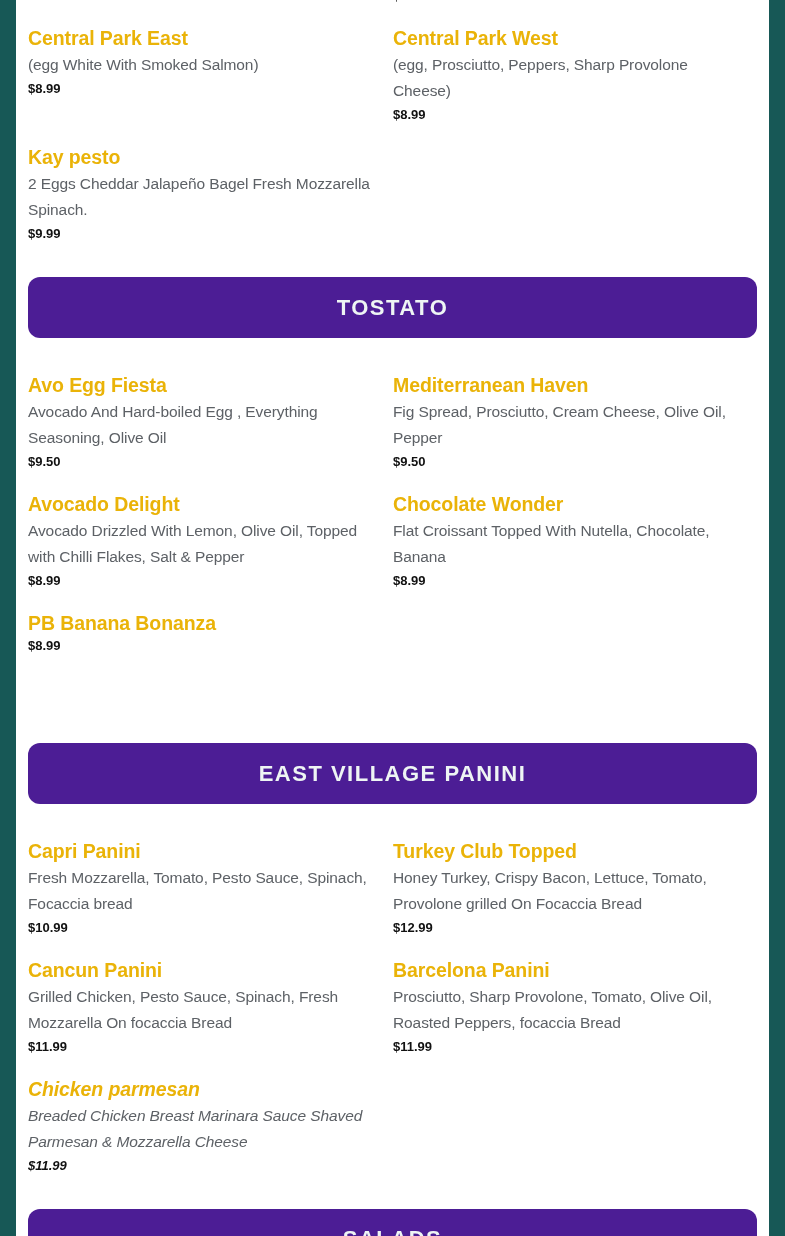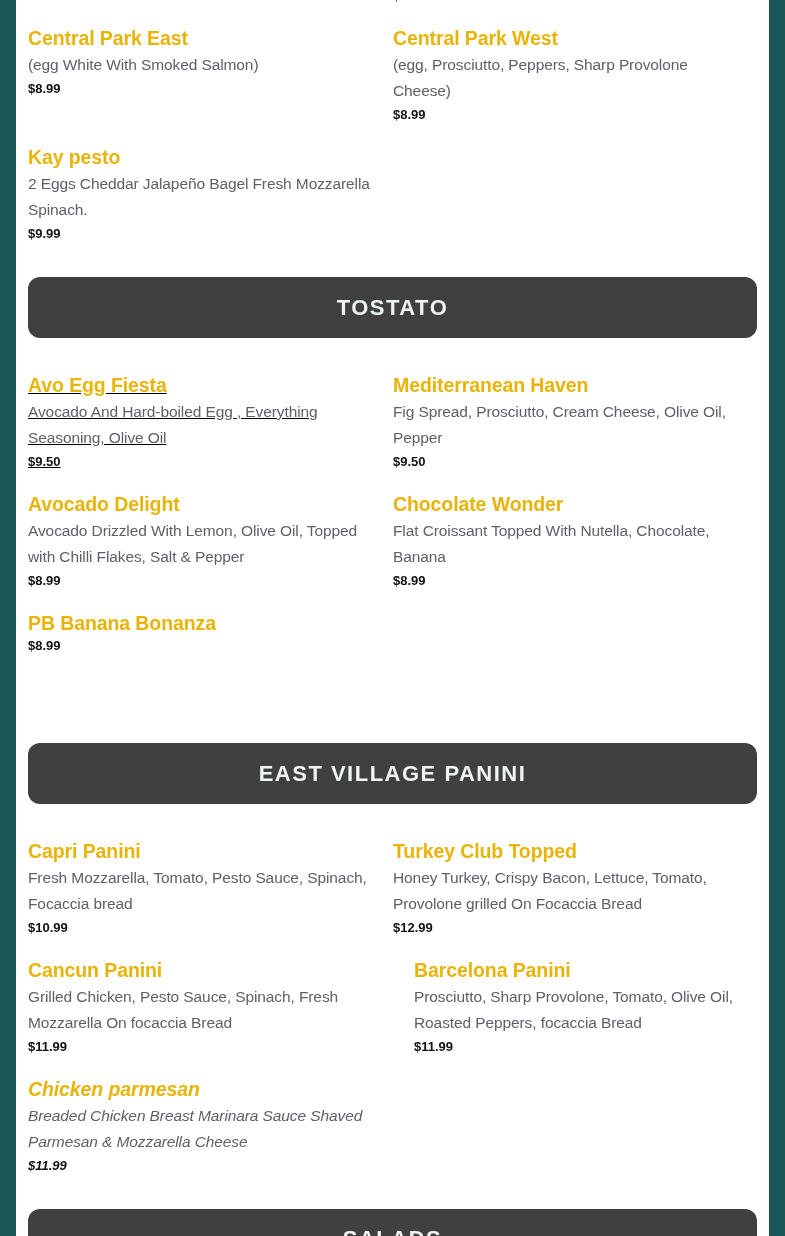--- a/index.html
+++ b/index.html
@@ -27,7 +27,7 @@
   }
   .section-bar {
     position: absolute; left: 28px; width: 729px; height: 61px;
-    background: #404040; border-radius: 12px;
+    background: #4c1d95; border-radius: 12px;
     display: flex; align-items: center; justify-content: center;
     color: #eef5f4; font-size: 22px; font-weight: bold; letter-spacing: 1.5px;
   }

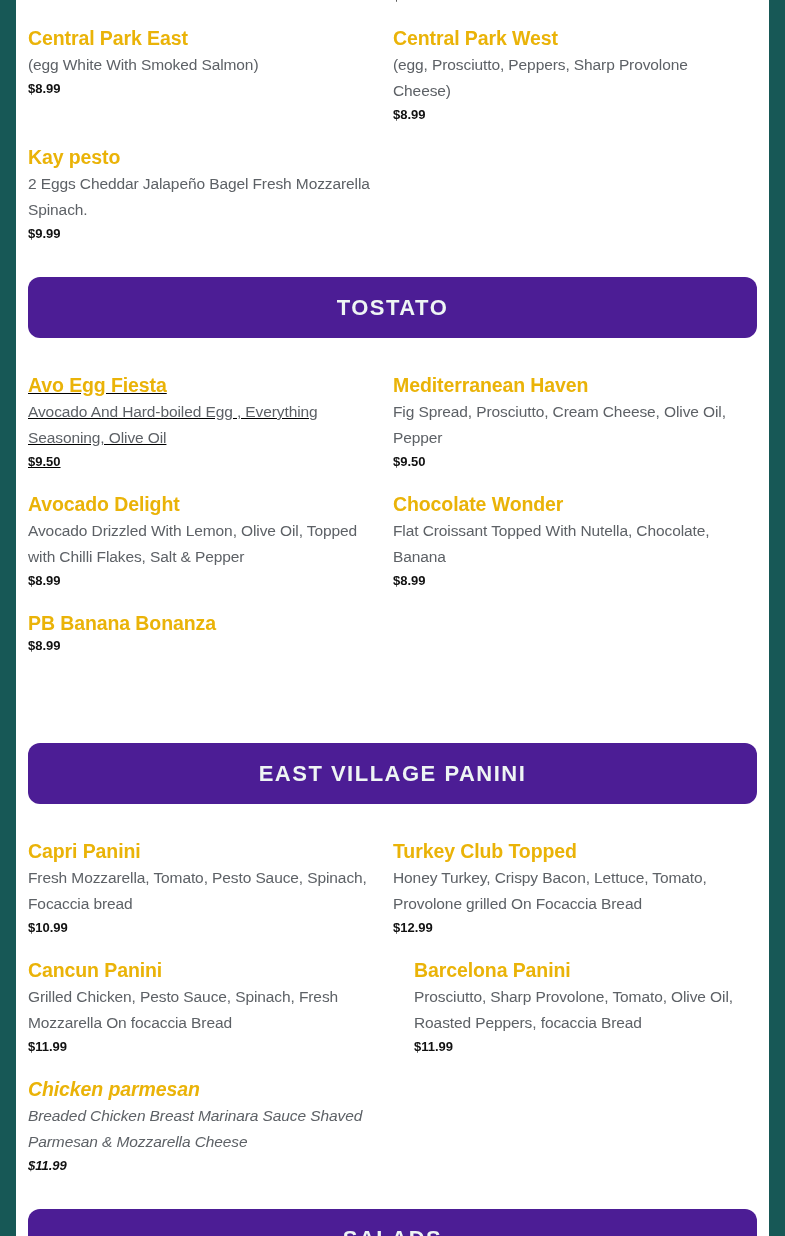--- a/index.html
+++ b/index.html
@@ -61,7 +61,7 @@
 
 <div class="section-bar" style="top:277px;">TOSTATO</div>
 
-<div class="item" style="left:28px; top:373px;text-decoration:underline;">
+<div class="item" style="left:28px; top:373px;">
   <div class="name">Avo Egg Fiesta</div>
   <div class="desc">Avocado And Hard-boiled Egg , Everything Seasoning, Olive Oil</div>
   <div class="price">$9.50</div>

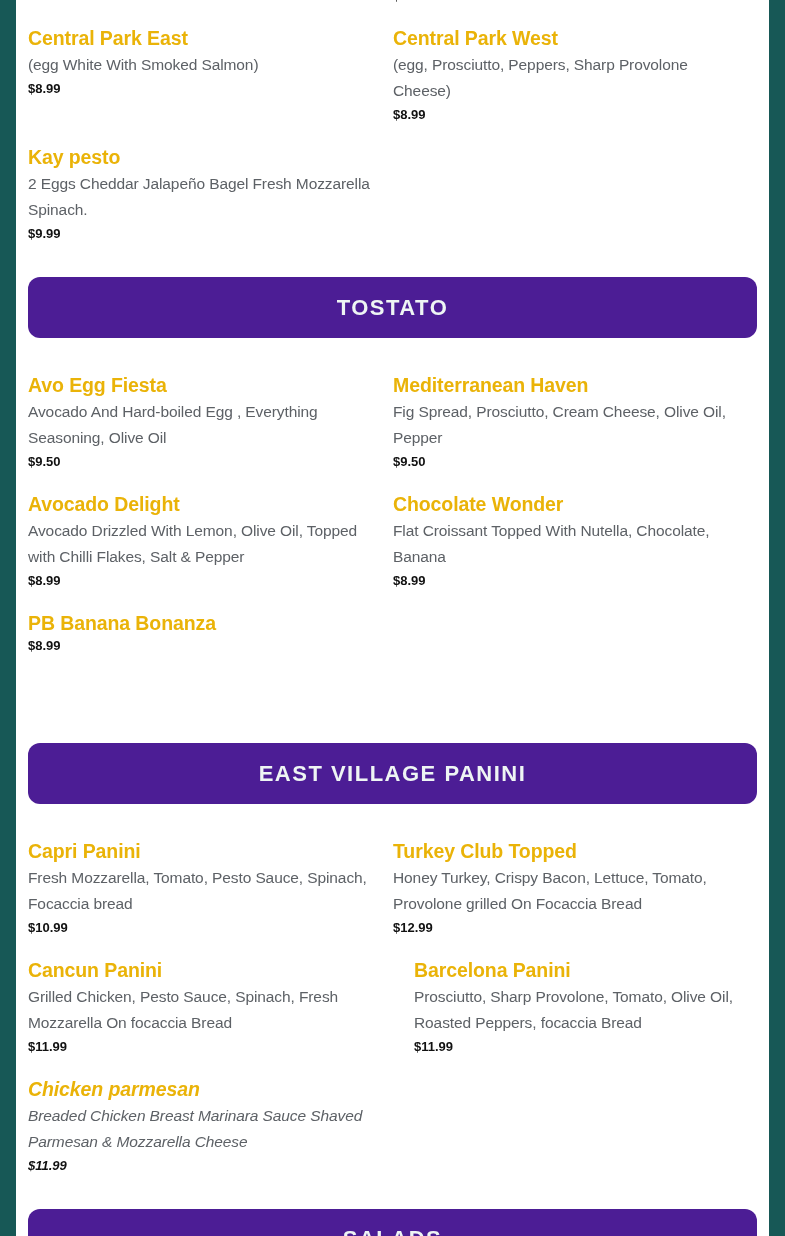--- a/index.html
+++ b/index.html
@@ -103,7 +103,7 @@
   <div class="desc">Grilled Chicken, Pesto Sauce, Spinach, Fresh Mozzarella On focaccia Bread</div>
   <div class="price">$11.99</div>
 </div>
-<div class="item" style="left:414px; top:958px;">
+<div class="item" style="left:393px; top:958px;">
   <div class="name">Barcelona Panini</div>
   <div class="desc">Prosciutto, Sharp Provolone, Tomato, Olive Oil, Roasted Peppers, focaccia Bread</div>
   <div class="price">$11.99</div>

